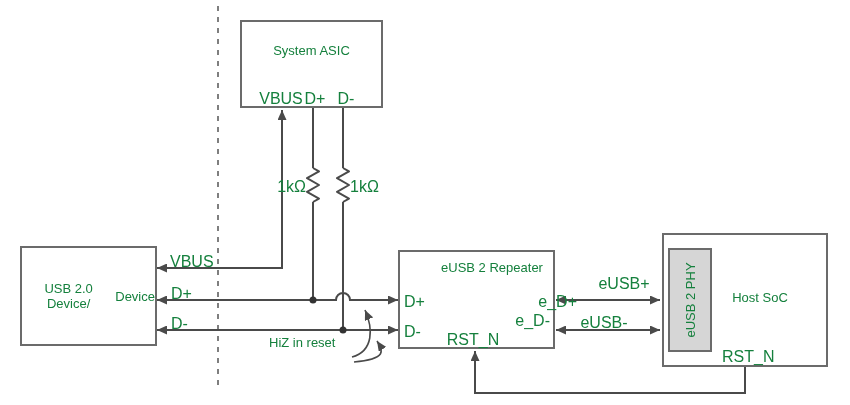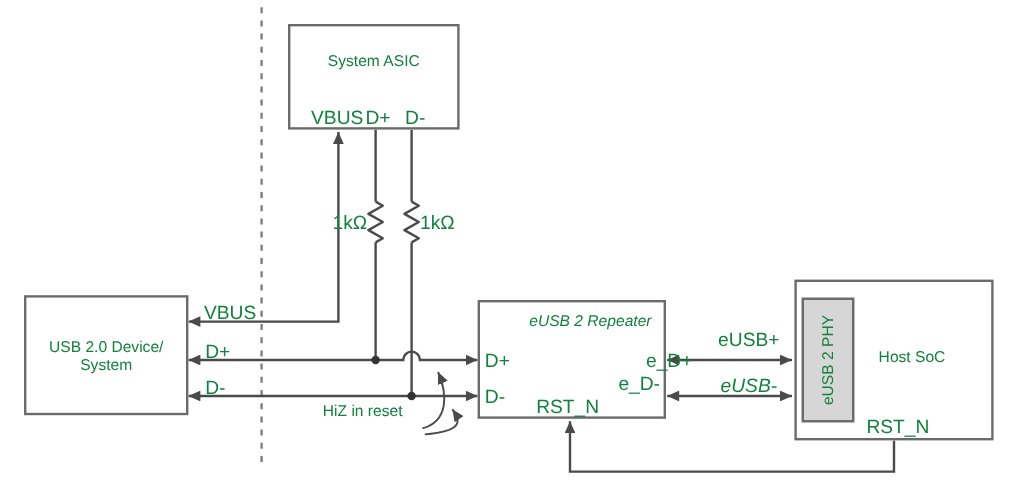--- a/index.html
+++ b/index.html
@@ -87,7 +87,7 @@
   <div class="lbl t12" style="left:171px;top:315px;">D-</div>
 
   <div class="box" style="left:398px;top:250px;width:157px;height:99px;"></div>
-  <div class="lbl t13 blocktitle" style="left:398px;top:261px;width:188px;font-style:italic;">eUSB 2 Repeater</div>
+  <div class="lbl t13 blocktitle" style="left:398px;top:261px;width:188px;">eUSB 2 Repeater</div>
   <div class="lbl t12" style="left:404px;top:293px;">D+</div>
   <div class="lbl t12" style="left:404px;top:323px;">D-</div>
   <div class="lbl t12 rightal" style="left:577px;top:293px;">e_D+</div>

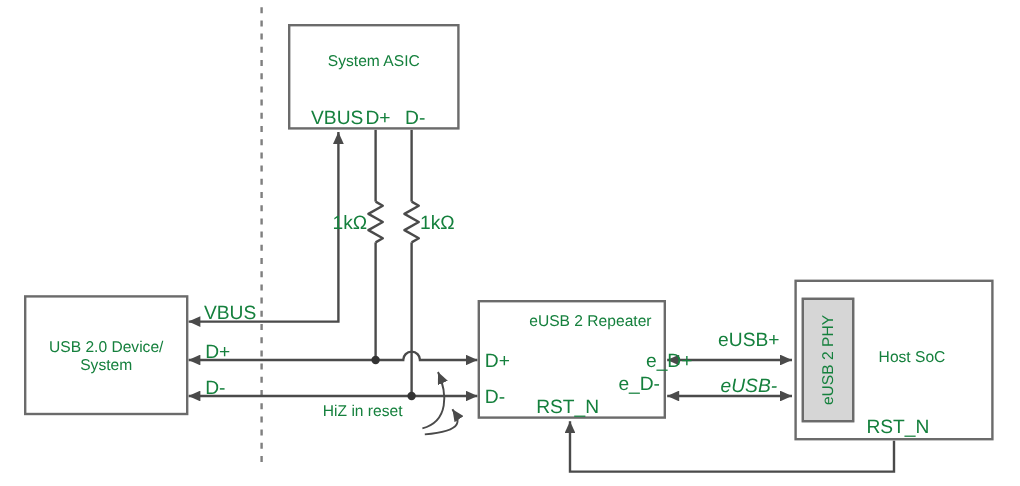--- a/index.html
+++ b/index.html
@@ -18,7 +18,7 @@
   .center{transform:translateX(-50%);}
   .rightal{transform:translateX(-100%);}
   .blocktitle{text-align:center;}
-  .devbox{display:flex;flex-direction:column;justify-content:center;align-items:center;
+  .devbox{display:flex;justify-content:center;align-items:center;
     text-align:center;font-size:13px;}
   .phylabel{
     position:absolute;left:690px;top:300px;font-size:13px;

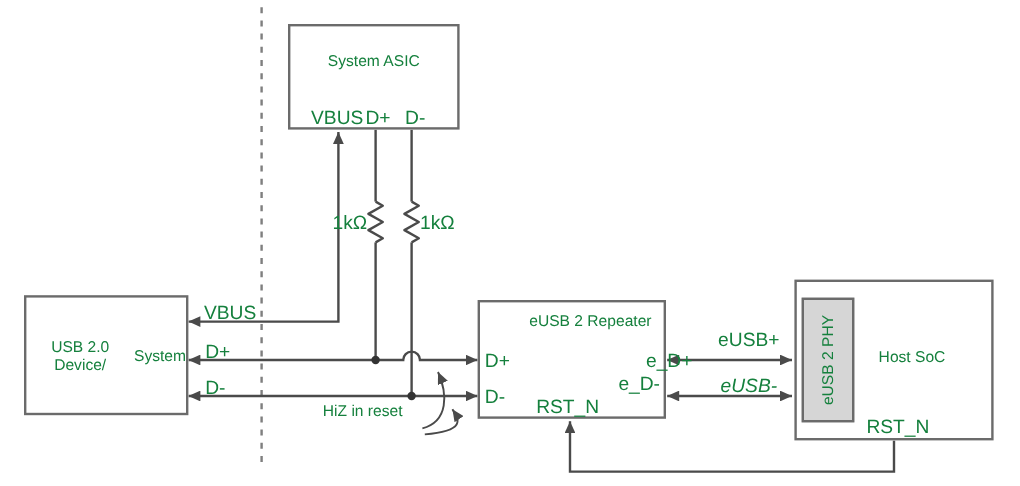--- a/index.html
+++ b/index.html
@@ -79,7 +79,7 @@
 
   <div class="box devbox" style="left:20px;top:246px;width:137px;height:100px;">
     <div>USB 2.0 Device/</div>
-    <div>System</div>
+    <div>Device</div>
   </div>
 
   <div class="lbl t12" style="left:170px;top:253px;">VBUS</div>

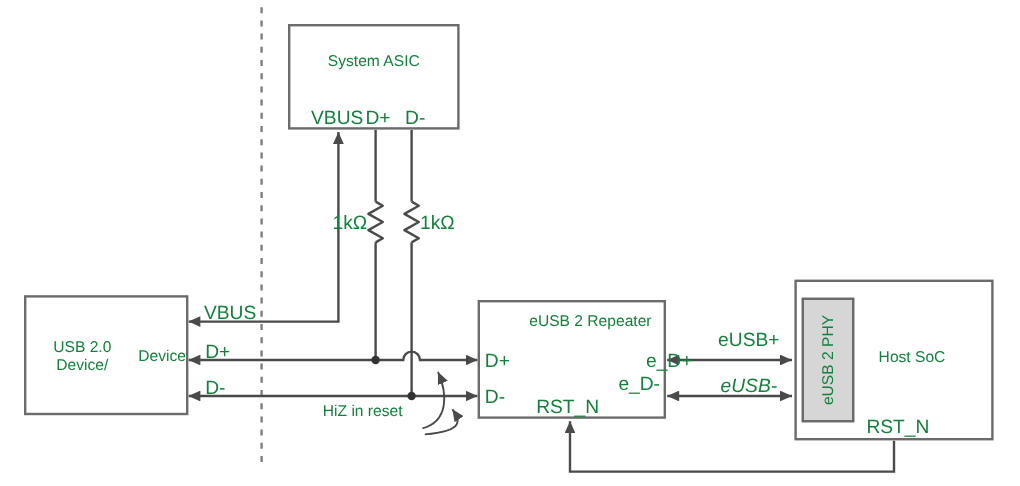--- a/index.html
+++ b/index.html
@@ -95,7 +95,7 @@
   <div class="lbl t12 center" style="left:473px;top:331px;">RST_N</div>
 
   <div class="lbl t12 center" style="left:624px;top:275px;">eUSB+</div>
-  <div class="lbl t12 center" style="left:624px;top:314px;font-style:italic;">eUSB-</div>
+  <div class="lbl t12 center" style="left:604px;top:314px;">eUSB-</div>
 
   <div class="box" style="left:662px;top:233px;width:166px;height:134px;"></div>
   <div class="box phy" style="left:668px;top:248px;width:44px;height:104px;"></div>

